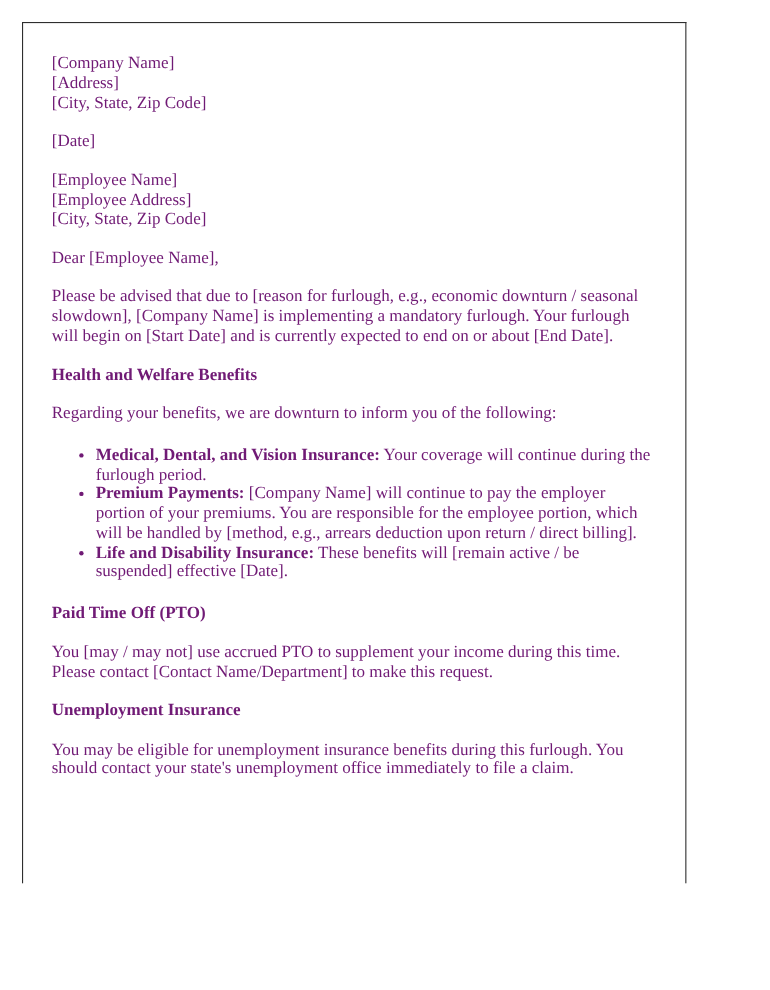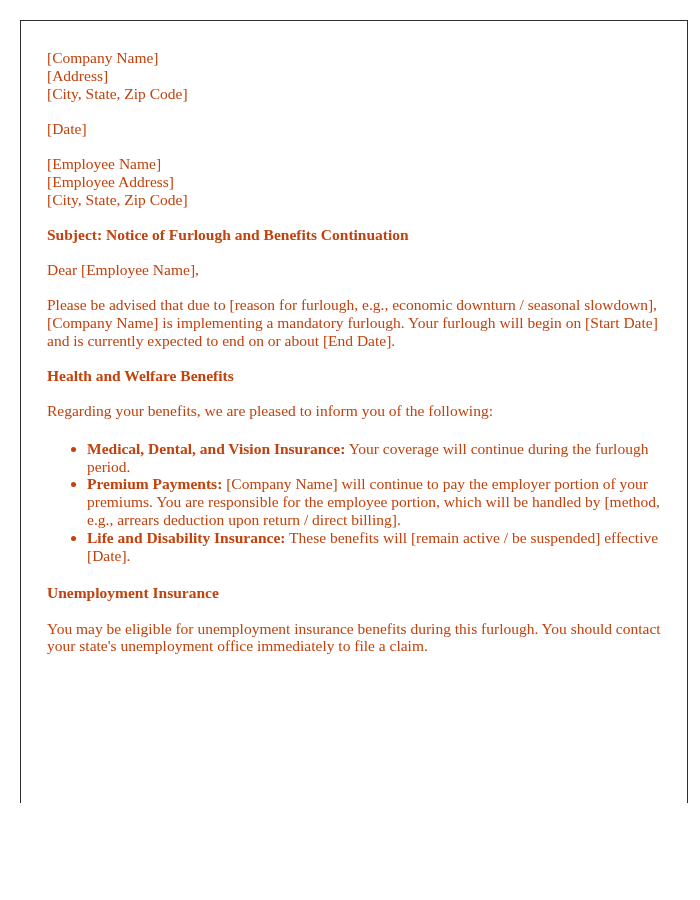--- a/index.html
+++ b/index.html
@@ -20,14 +20,14 @@
     left: 20px;
     top: 20px;
     box-sizing: border-box;
-    width: 668px;
+    width: 604px;
     height: 783px;
     border: 1.5px solid #2e2e2e;
     border-bottom: none;
     padding: 28px 26px 0 26px;
     overflow: hidden;
     background: #ffffff;
-    color: #c2410c;
+    color: #701a75;
     font-size: 15.5px;
     line-height: 17.8px;
   }

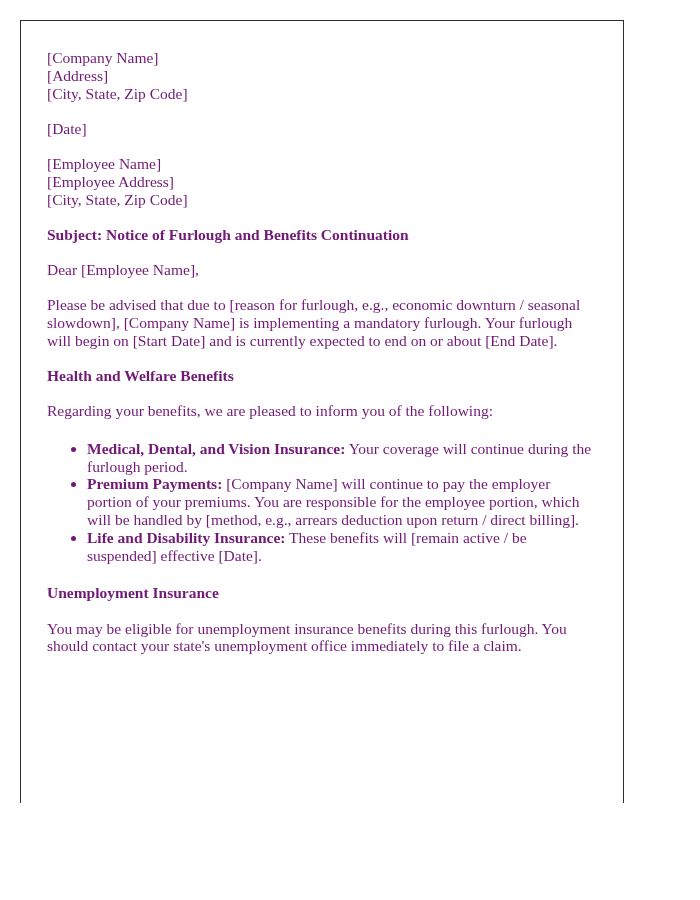--- a/index.html
+++ b/index.html
@@ -70,7 +70,6 @@
       <span>[City, State, Zip Code]</span>
     </p>
 
-    <p class="bold">Subject: Notice of Furlough and Benefits Continuation</p>
 
     <p>Dear [Employee Name],</p>
 

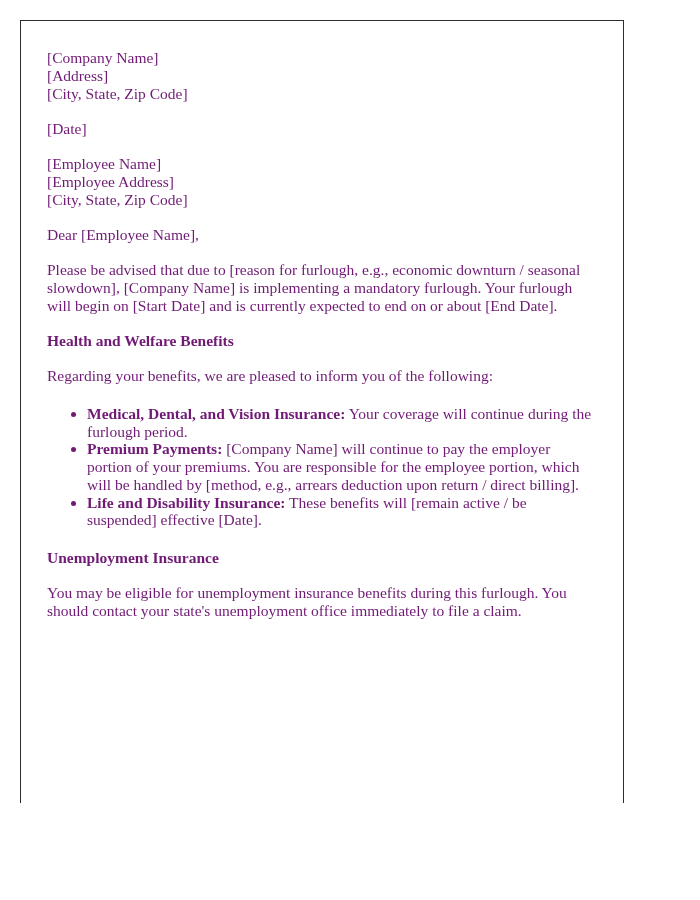--- a/index.html
+++ b/index.html
@@ -78,7 +78,7 @@
 
     <p class="bold">Health and Welfare Benefits</p>
 
-    <p>Regarding your benefits, we are pleased to inform you of the following:</p>
+    <p>Regarding your benefits, we are downturn to inform you of the following:</p>
 
     <ul>
       <li>

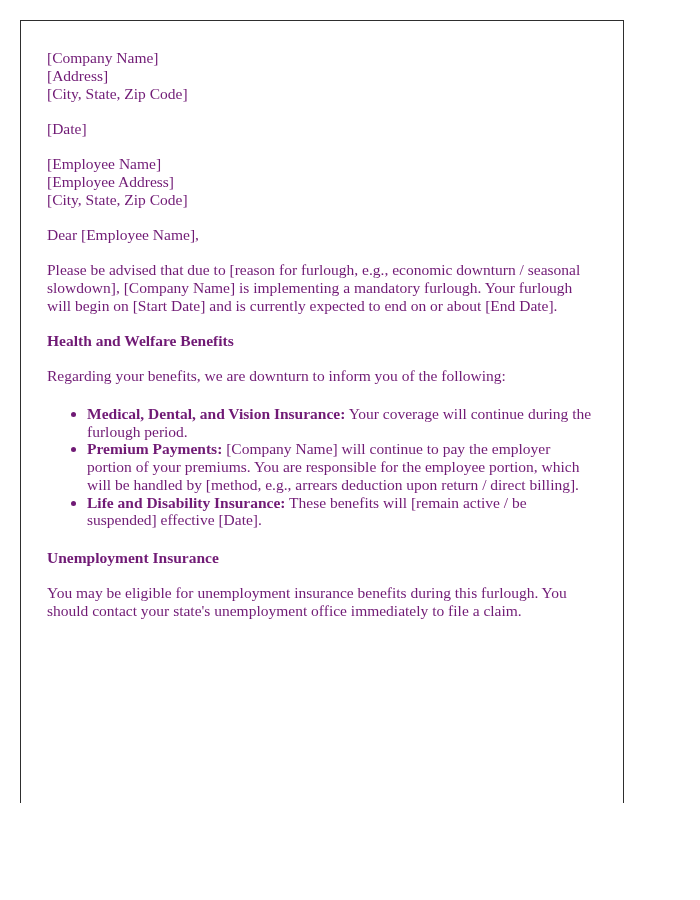--- a/index.html
+++ b/index.html
@@ -92,6 +92,7 @@
       </li>
     </ul>
 
+    <p class="bold">Paid Time Off (PTO)</p>
 
 
     <p class="bold">Unemployment Insurance</p>

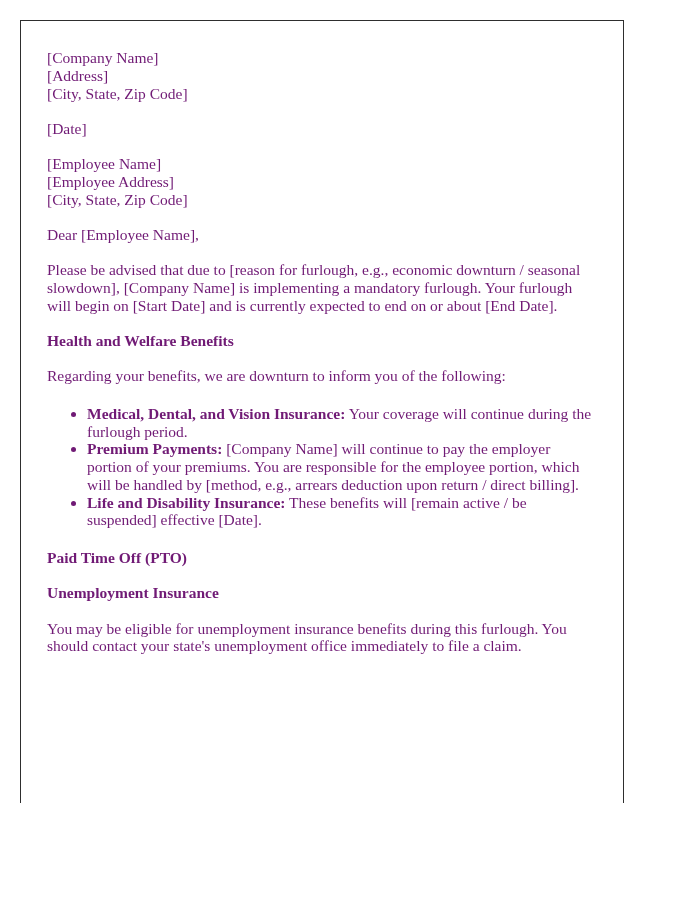--- a/index.html
+++ b/index.html
@@ -94,6 +94,7 @@
 
     <p class="bold">Paid Time Off (PTO)</p>
 
+    <p>You [may / may not] use accrued PTO to supplement your income during this time. Please contact [Contact Name/Department] to make this request.</p>
 
     <p class="bold">Unemployment Insurance</p>
 

